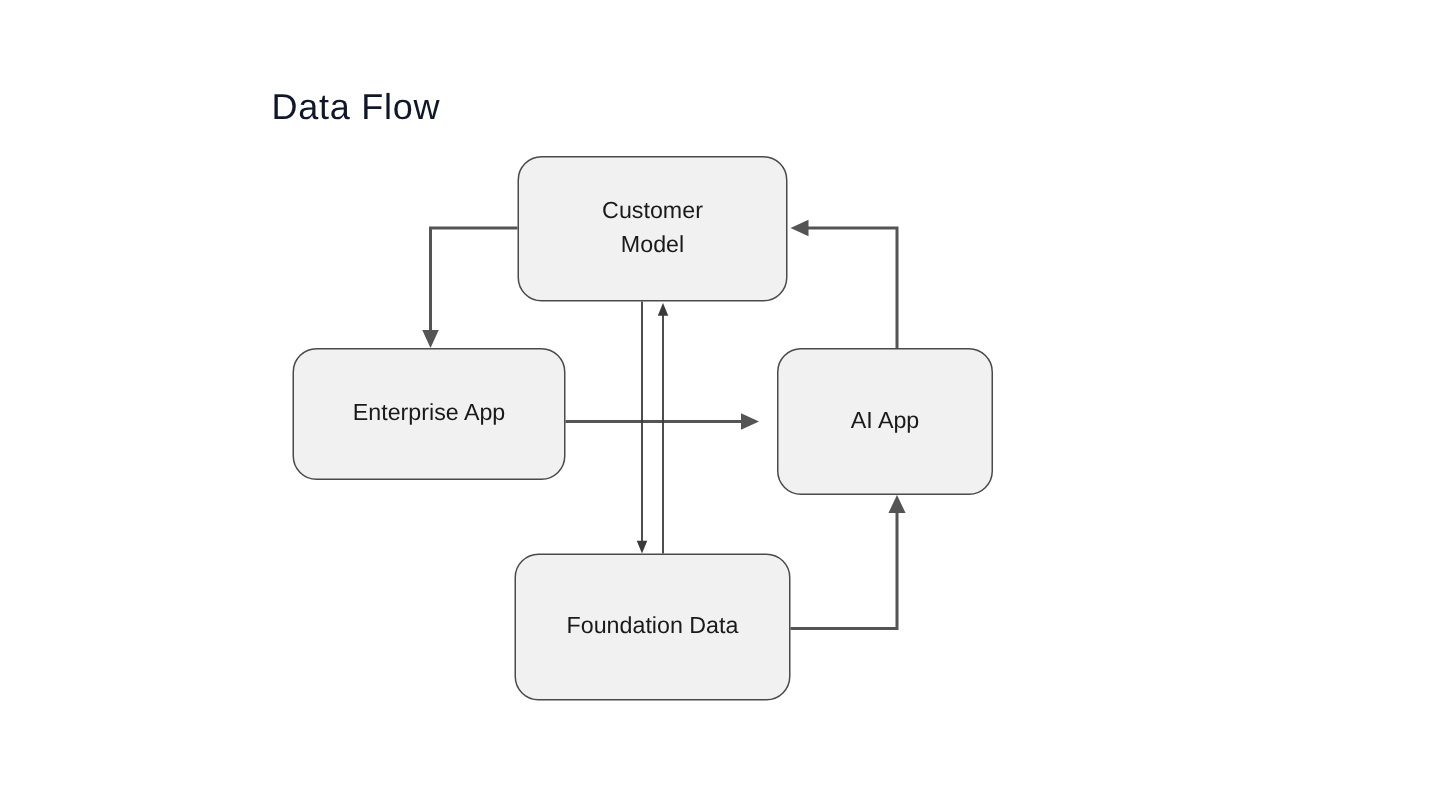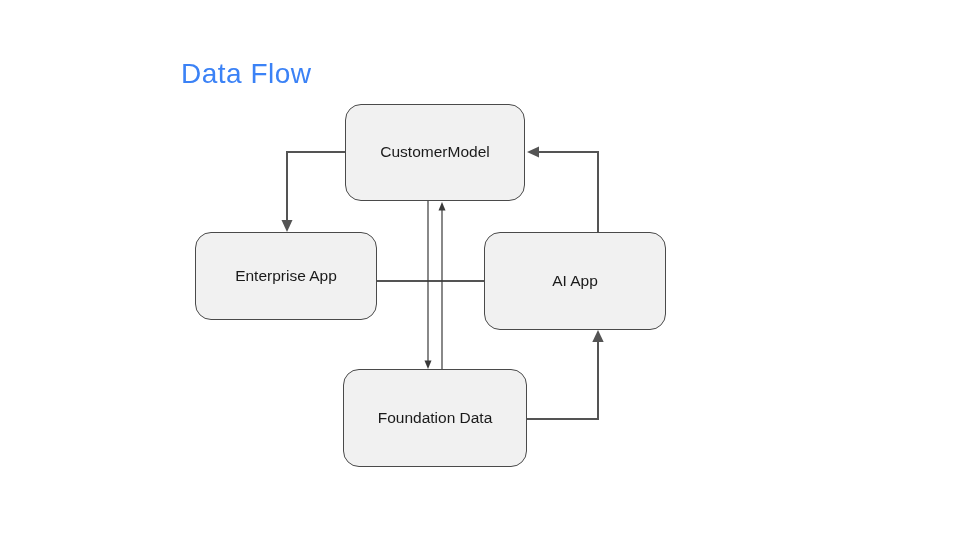--- a/index.html
+++ b/index.html
@@ -19,8 +19,8 @@
     position: absolute;
     left: 181px;
     top: 58px;
-    font-size: 28px;
-    color: #3b82f6;
+    font-size: 24px;
+    color: #0f172a;
     letter-spacing: 0.5px;
   }
   .edges {

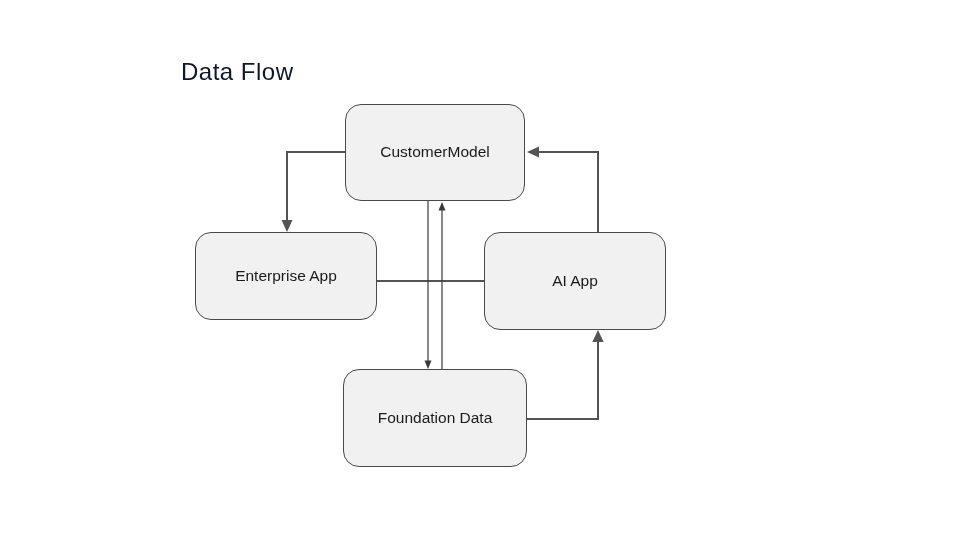--- a/index.html
+++ b/index.html
@@ -36,7 +36,7 @@
     border: 1.5px solid #4a4a4a;
     border-radius: 16px;
     display: flex;
-    flex-direction: row;
+    flex-direction: column;
     align-items: center;
     justify-content: center;
     font-size: 15.5px;

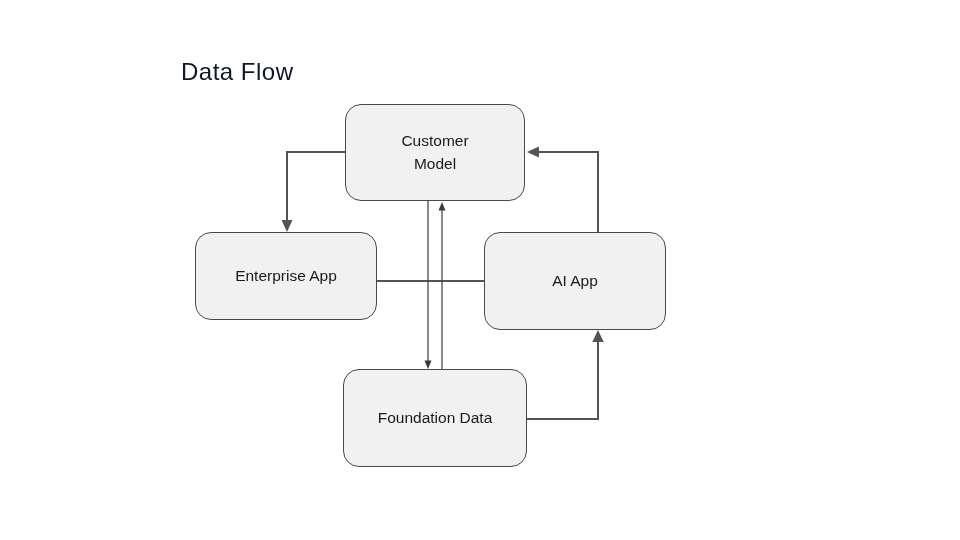--- a/index.html
+++ b/index.html
@@ -46,7 +46,7 @@
   }
   .node-customer   { left: 345px; top: 104px; width: 180px; height: 97px; }
   .node-enterprise { left: 195px; top: 232px; width: 182px; height: 88px; }
-  .node-aiapp      { left: 484px; top: 232px; width: 182px; height: 98px; }
+  .node-aiapp      { left: 518px; top: 232px; width: 144px; height: 98px; }
   .node-foundation { left: 343px; top: 369px; width: 184px; height: 98px; }
   .edge-thick { stroke: #545454; stroke-width: 2; fill: none; }
   .head-thick { fill: #545454; stroke: none; }

